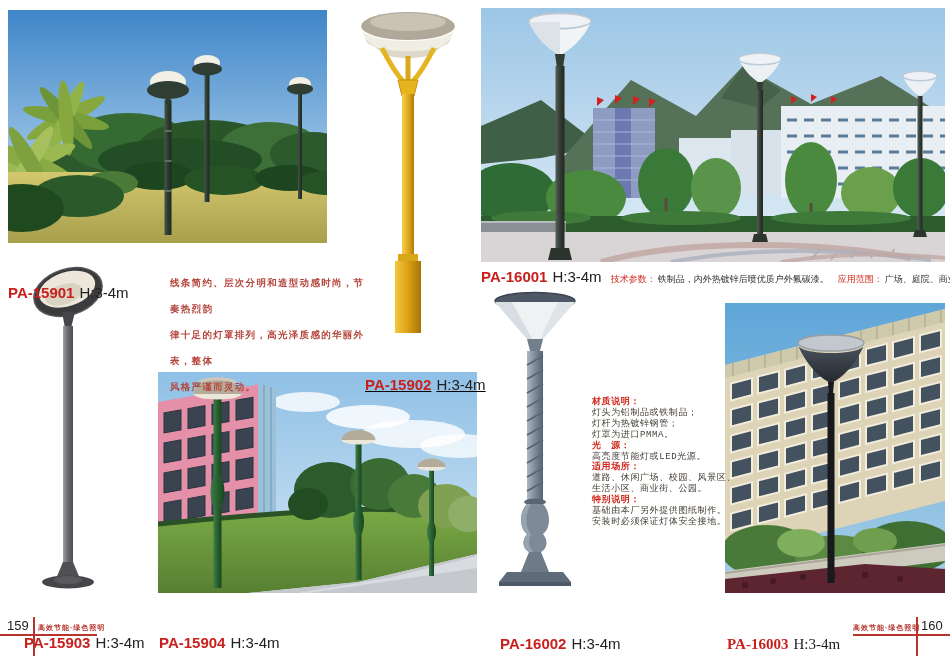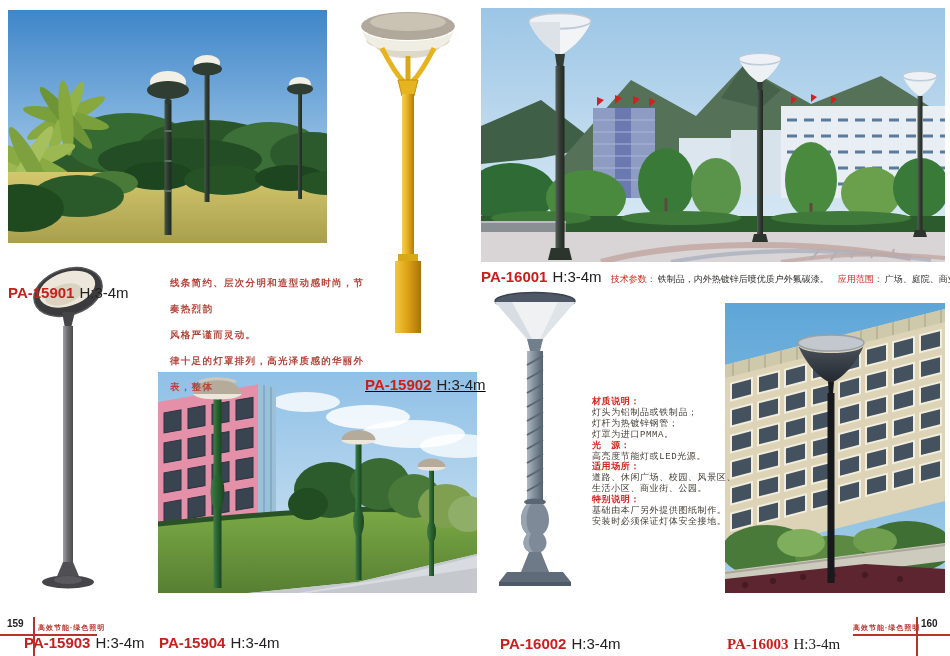--- a/index.html
+++ b/index.html
@@ -510,8 +510,8 @@
 
   <div class="desc" style="left:170px;top:270px;width:205px;">
     <div>线条简约、层次分明和造型动感时尚，节奏热烈韵</div>
+    <div>律十足的灯罩排列，高光泽质感的华丽外表，整体</div>
     <div>风格严谨而灵动。</div>
-    <div>律十足的灯罩排列，高光泽质感的华丽外表，整体</div>
   </div>
 
   <div class="plabel" style="left:8px;top:245px;">

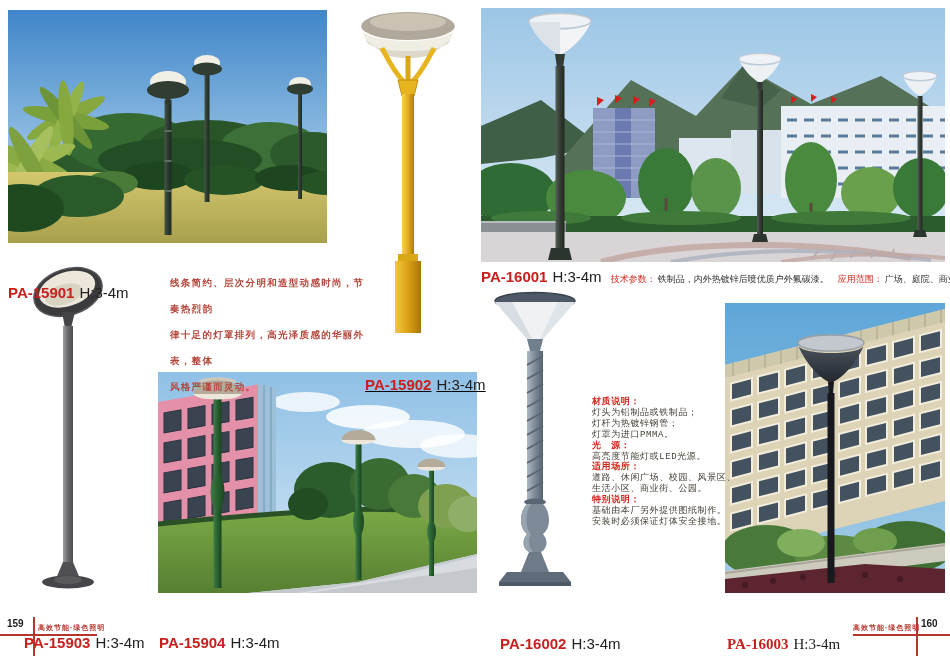--- a/index.html
+++ b/index.html
@@ -18,7 +18,7 @@
   .spec{position:absolute;font-size:9px;line-height:10.9px;letter-spacing:0.6px;white-space:nowrap;font-family:Liberation Mono, monospace;}
   .spec .sh{color:#d2281e;font-weight:bold;}
   .spec .sl{color:#464038;}
-  .foot-num{position:absolute;font-size:10px;font-weight:bold;color:#232020;}
+  .foot-num{position:absolute;font-size:13px;font-weight:normal;color:#232020;}
   .foot-slogan{position:absolute;font-size:7px;font-weight:bold;color:#b5342c;letter-spacing:1px;}
   .redline-h{position:absolute;height:1.5px;background:#b5342c;}
   .redline-v{position:absolute;width:1.5px;background:#b5342c;}

